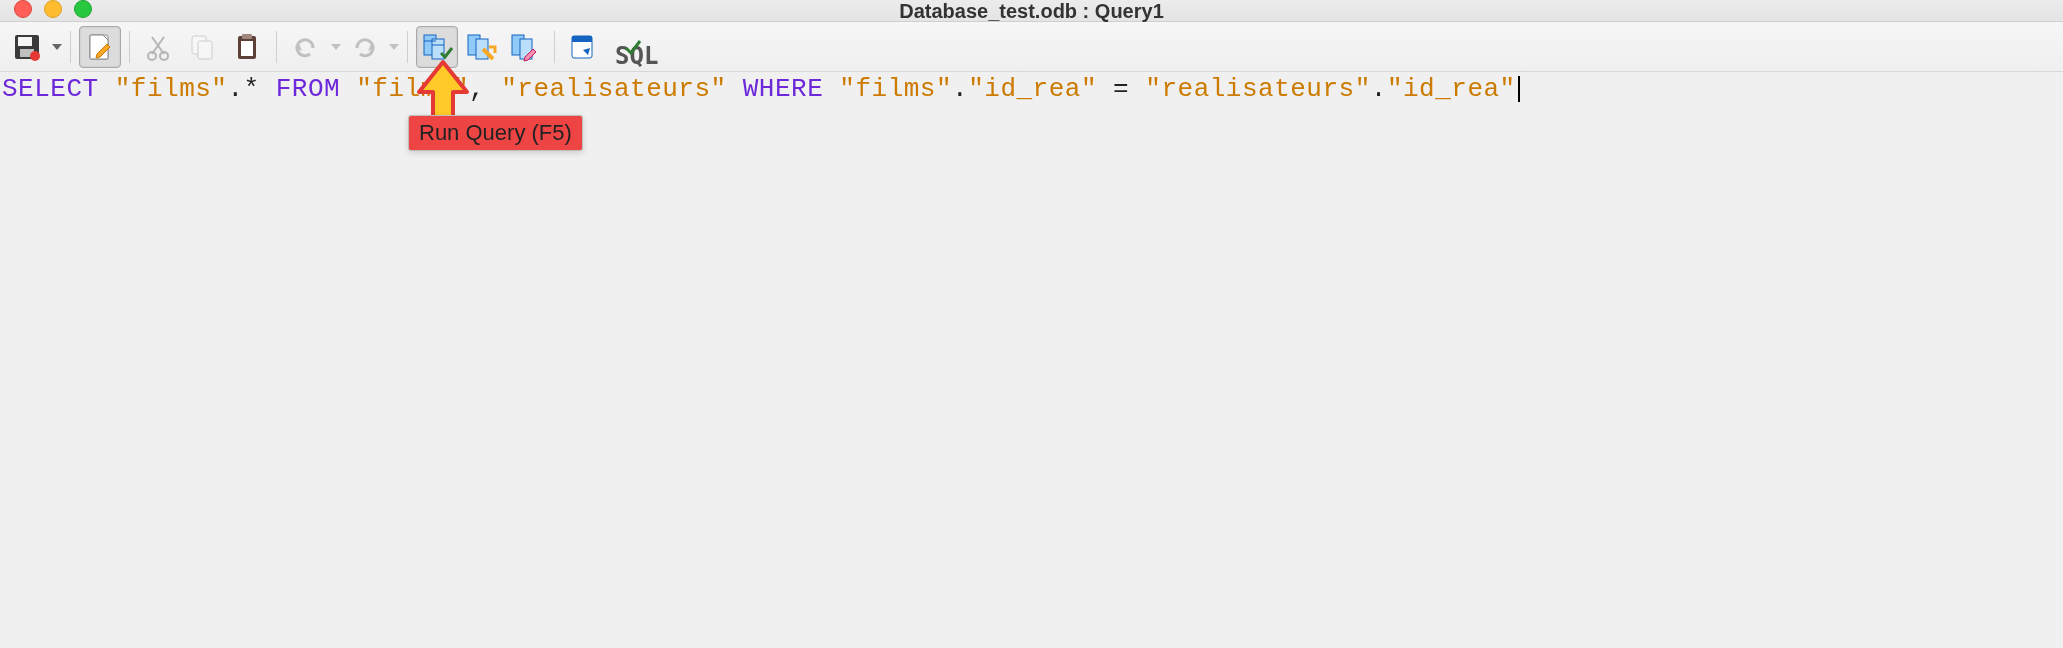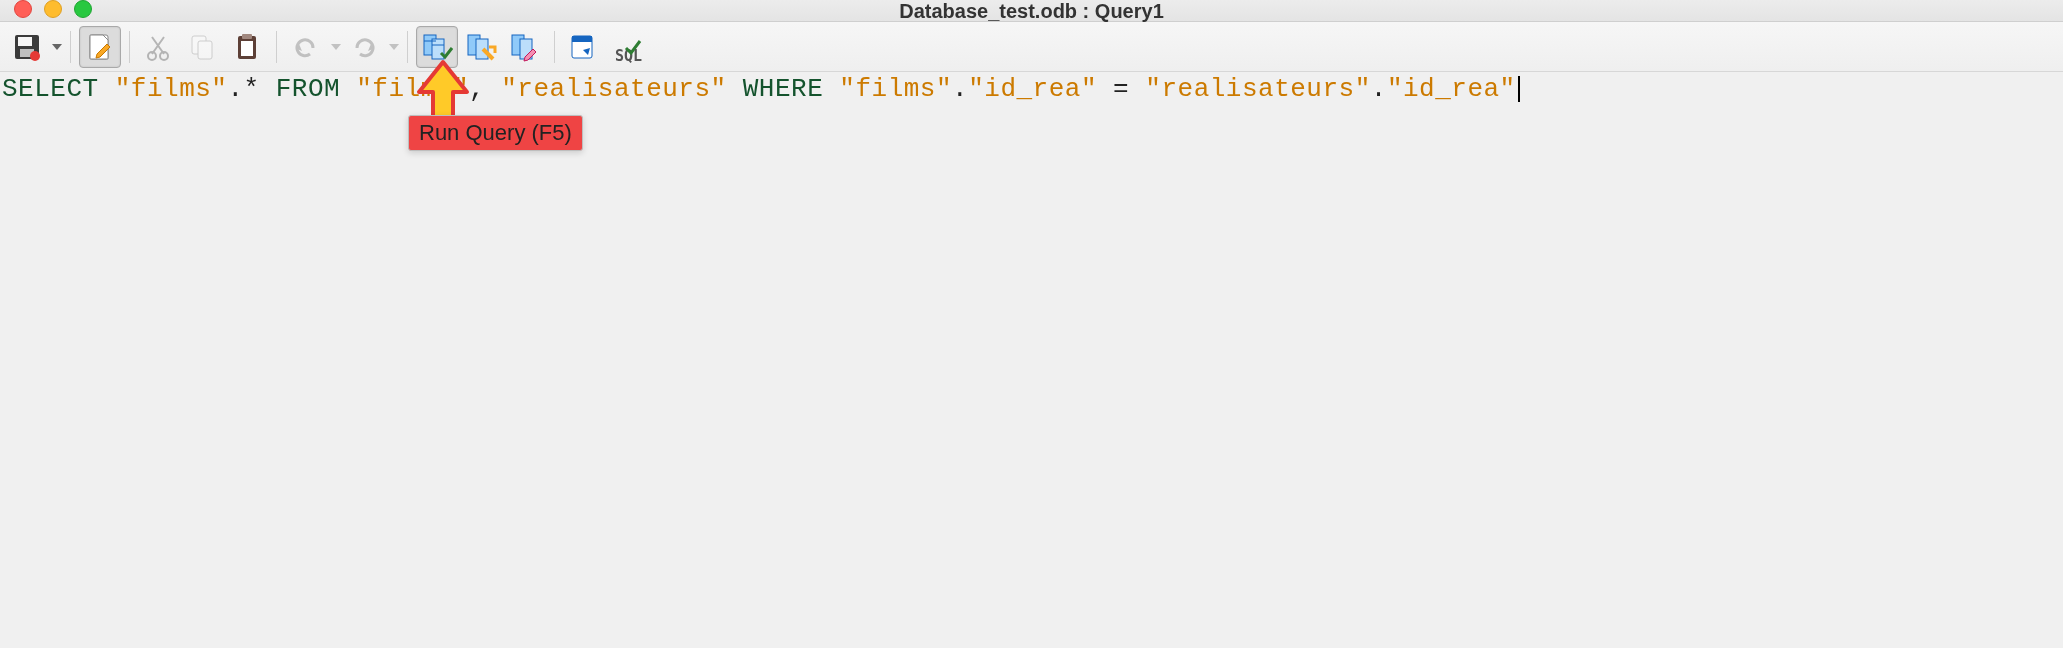--- a/index.html
+++ b/index.html
@@ -96,7 +96,7 @@
   }
   .sql-text {
     font-family: Menlo, Consolas, monospace;
-    font-size:15px; font-weight:600; color:#555;
+    font-size:24px; font-weight:600; color:#555;
   }
   .text-cursor {
     display:inline-block;

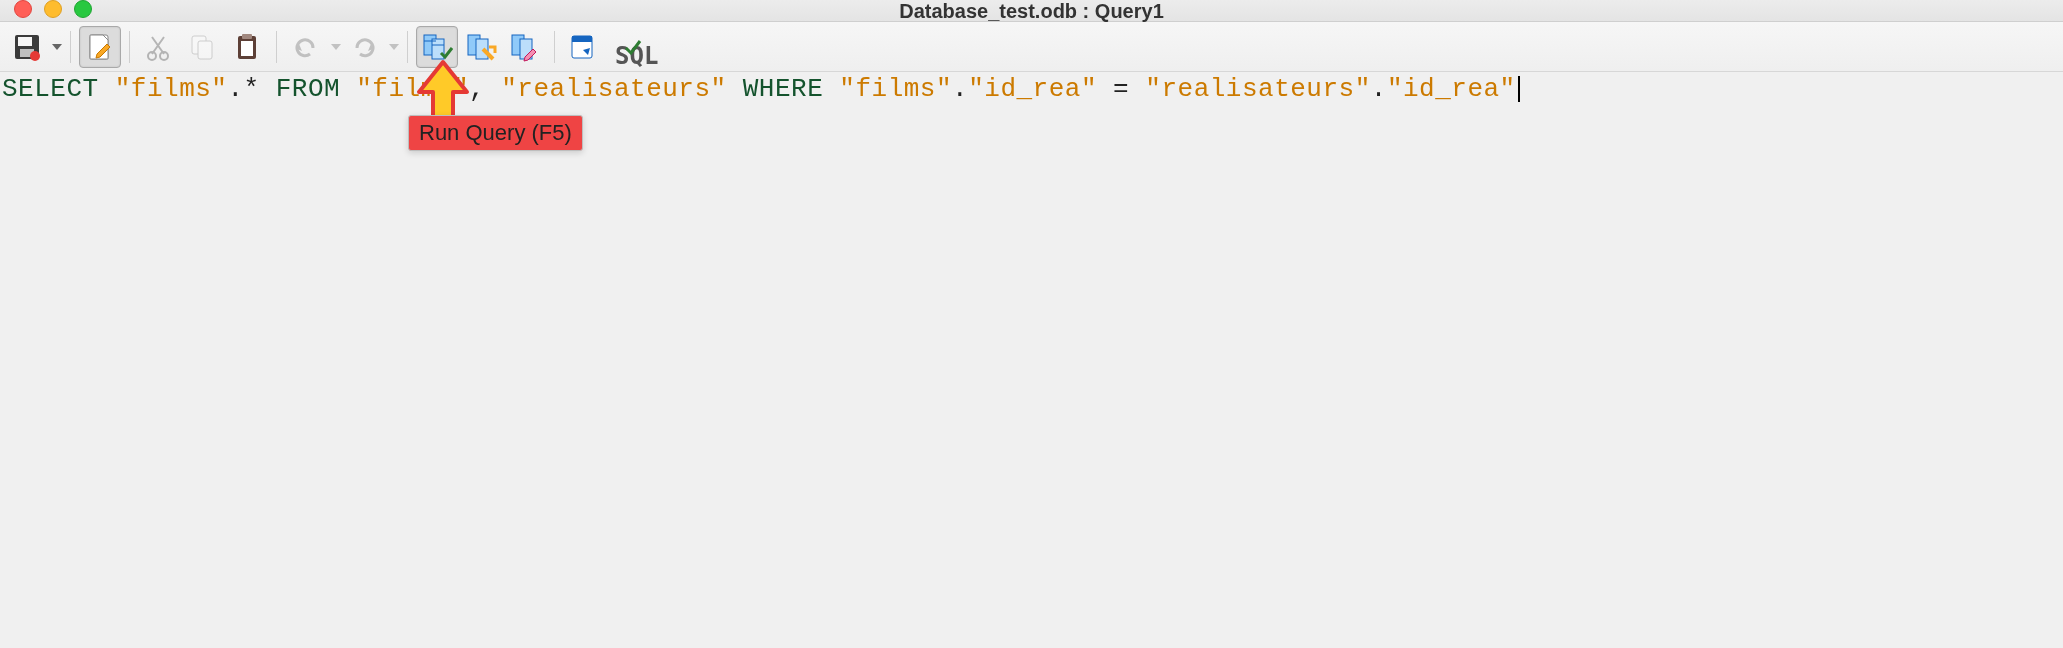--- a/index.html
+++ b/index.html
@@ -74,7 +74,7 @@
     color:#222;
     letter-spacing: 0.5px;
   }
-  .kw { color:#14532d; font-weight:500;text-align:right; }
+  .kw { color:#6d28d9; font-weight:500;text-align:right; }
   .str { color:#cc7a00; }
   .op { color:#222; }
   .cursor-pointer-overlay {

